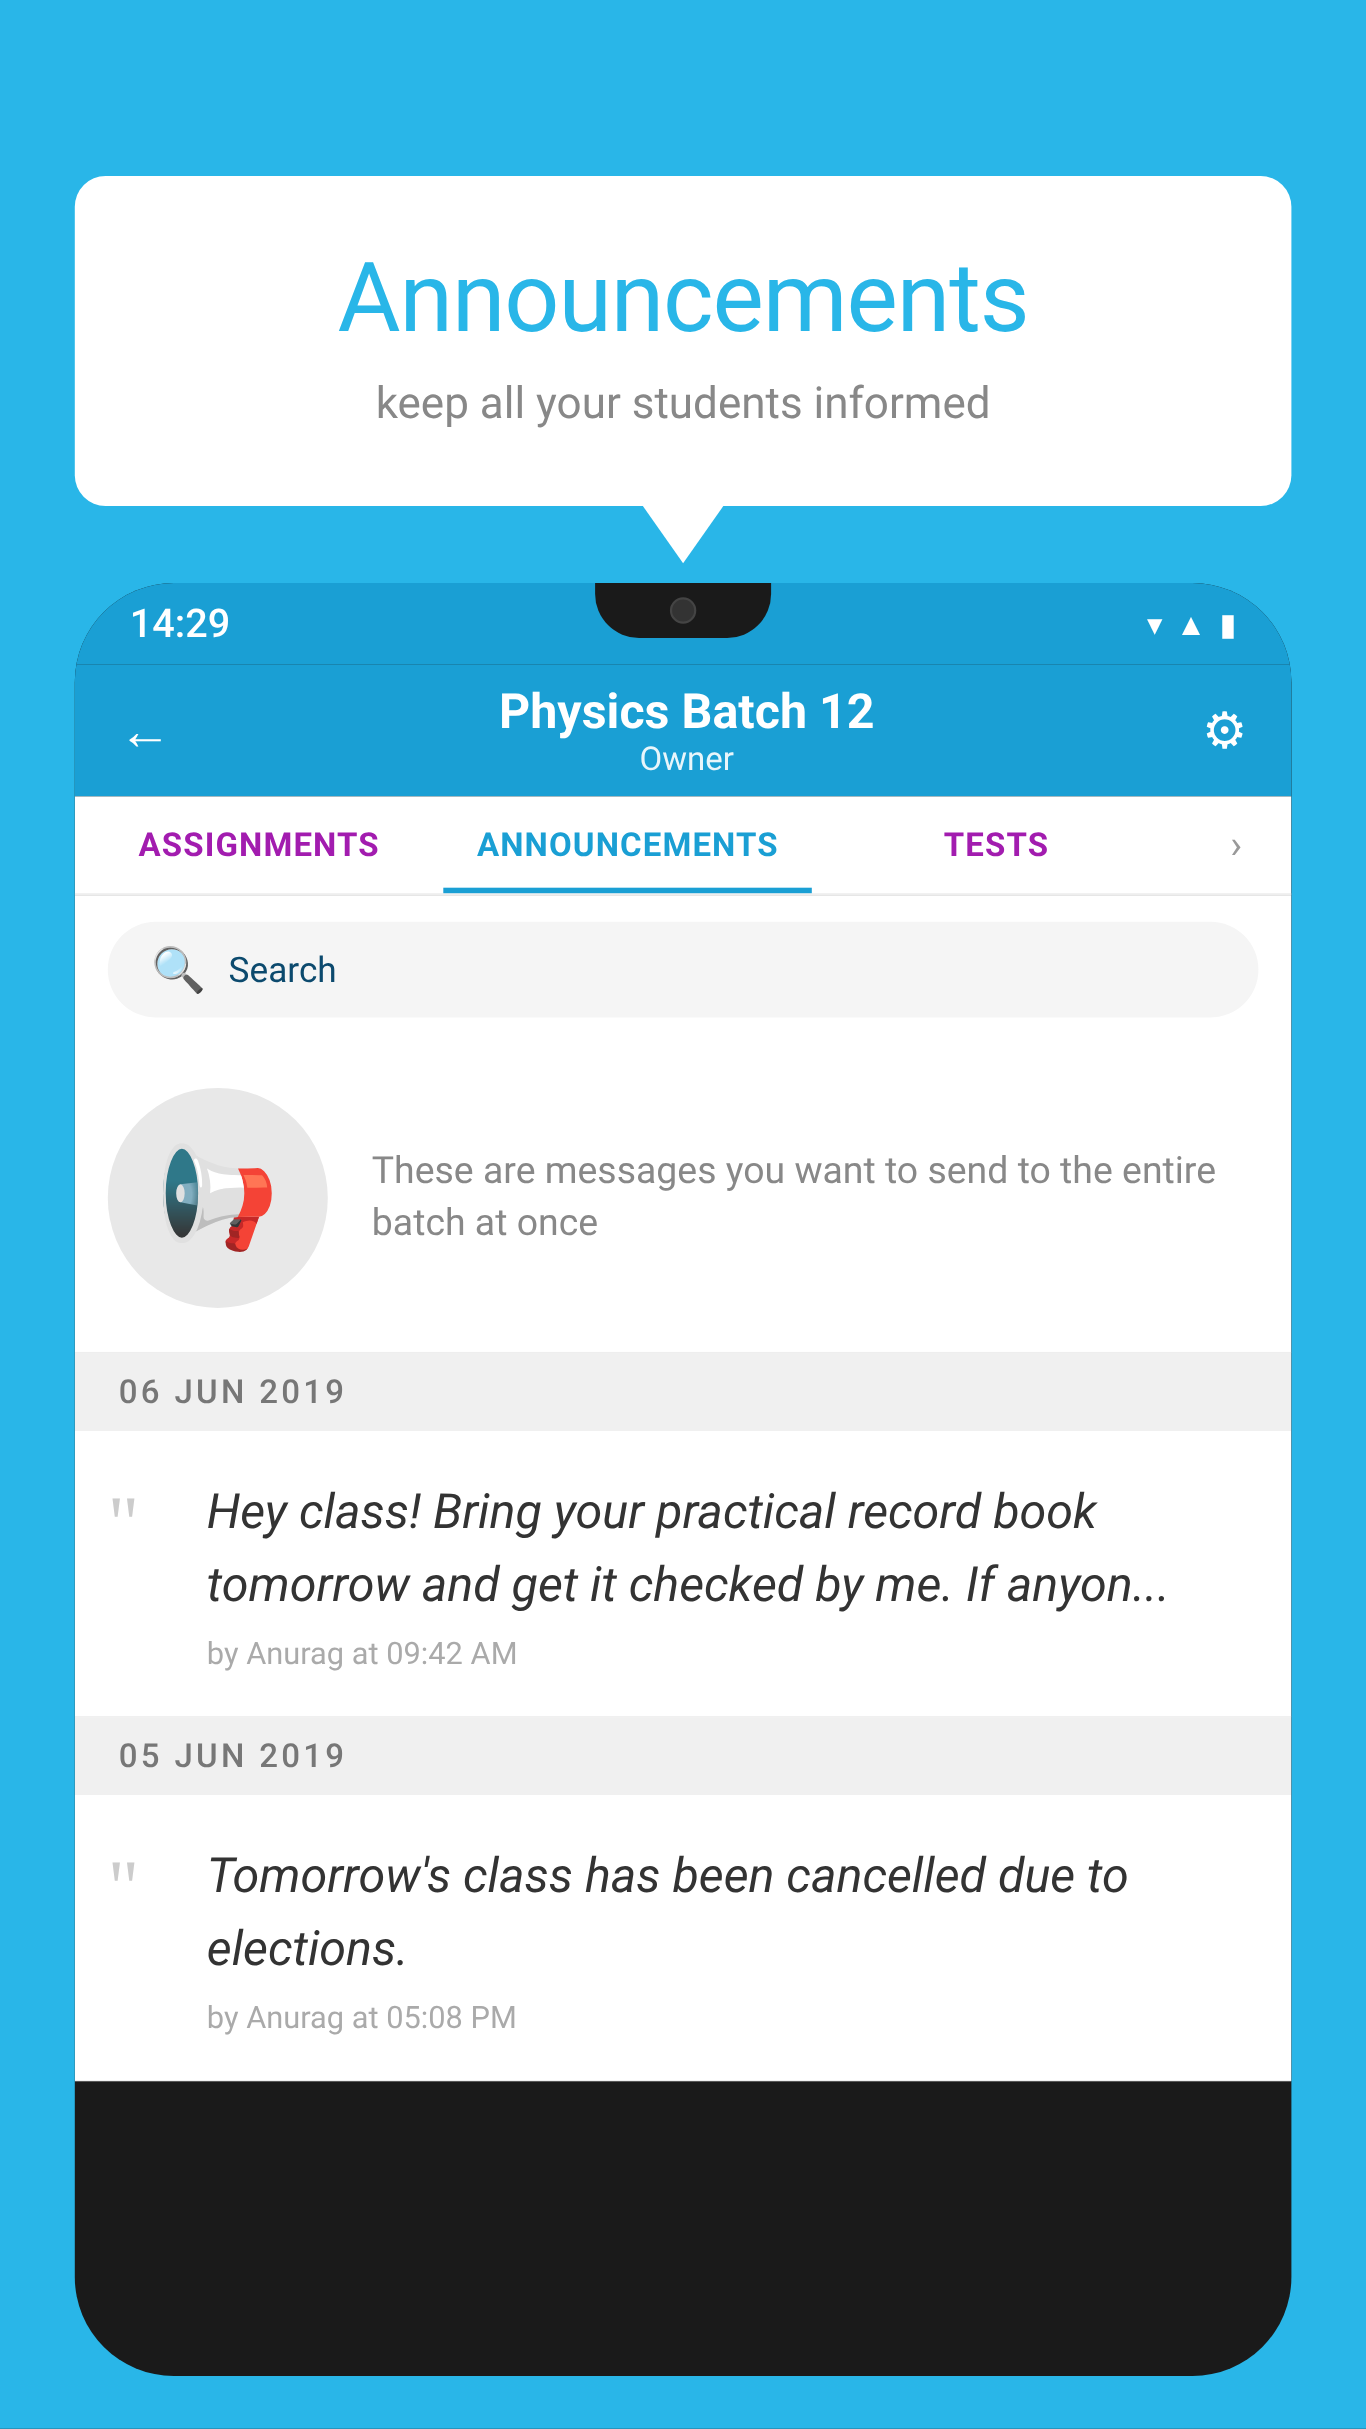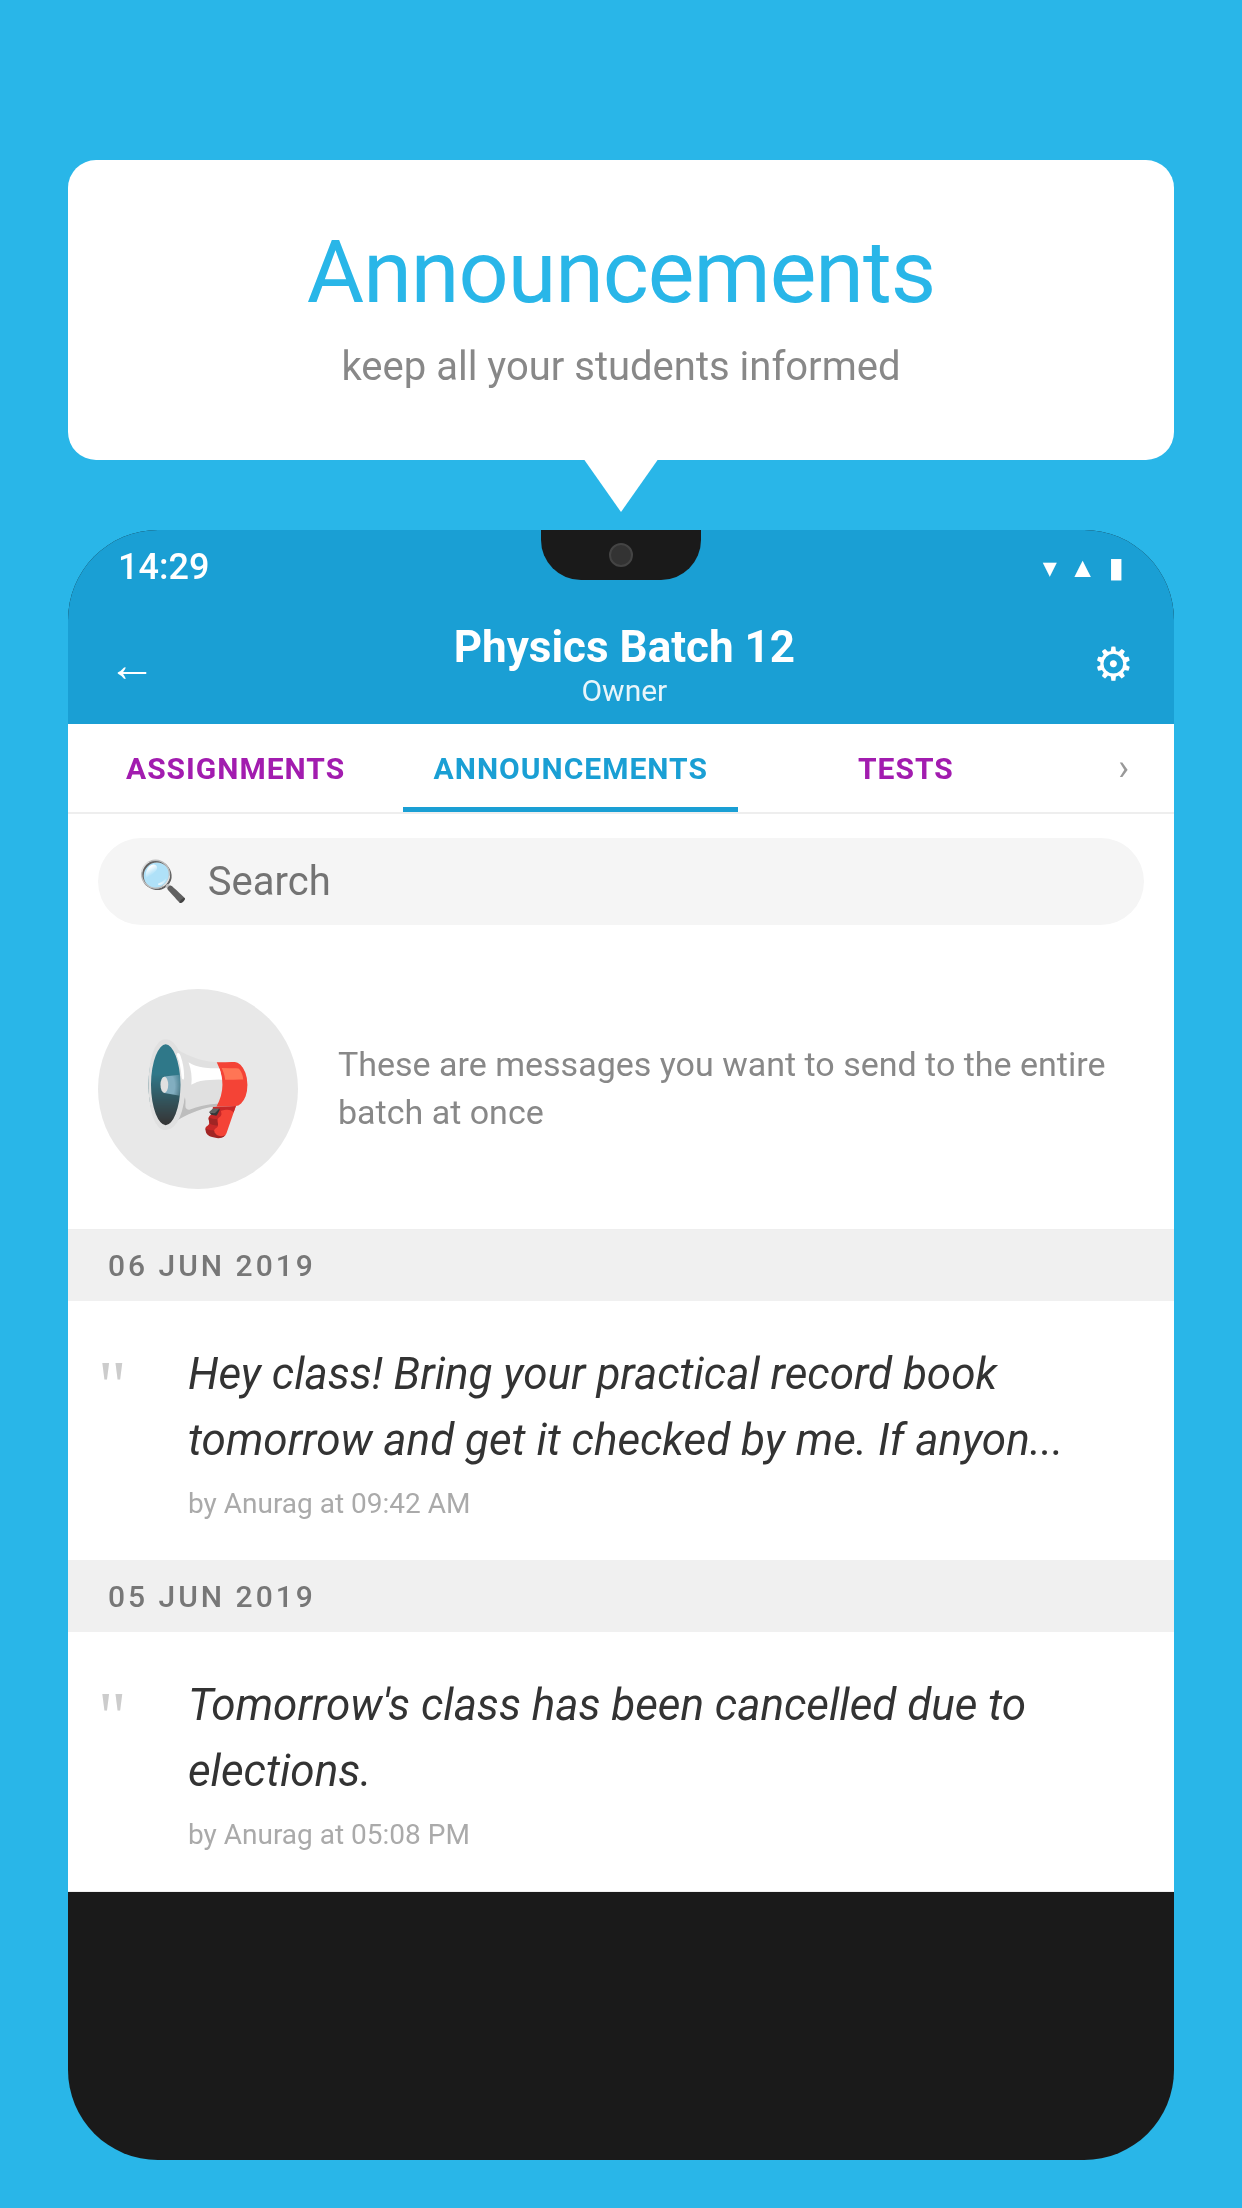--- a/index.html
+++ b/index.html
@@ -237,8 +237,8 @@
     }
 
     .search-placeholder-text {
-      color: #737373;
-      font-size: 40px;
+      color: #0c4a6e;
+      font-size: 32px;
     }
 
     

